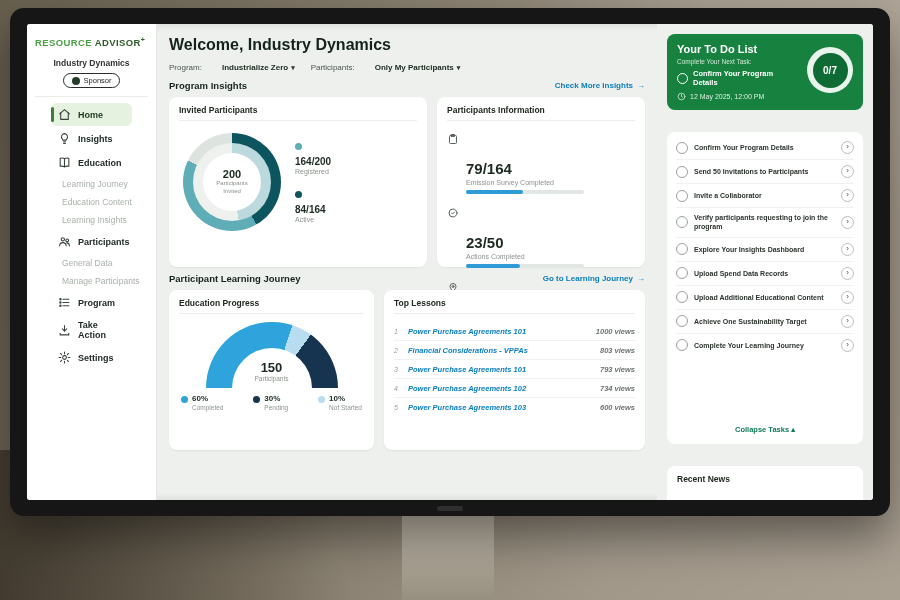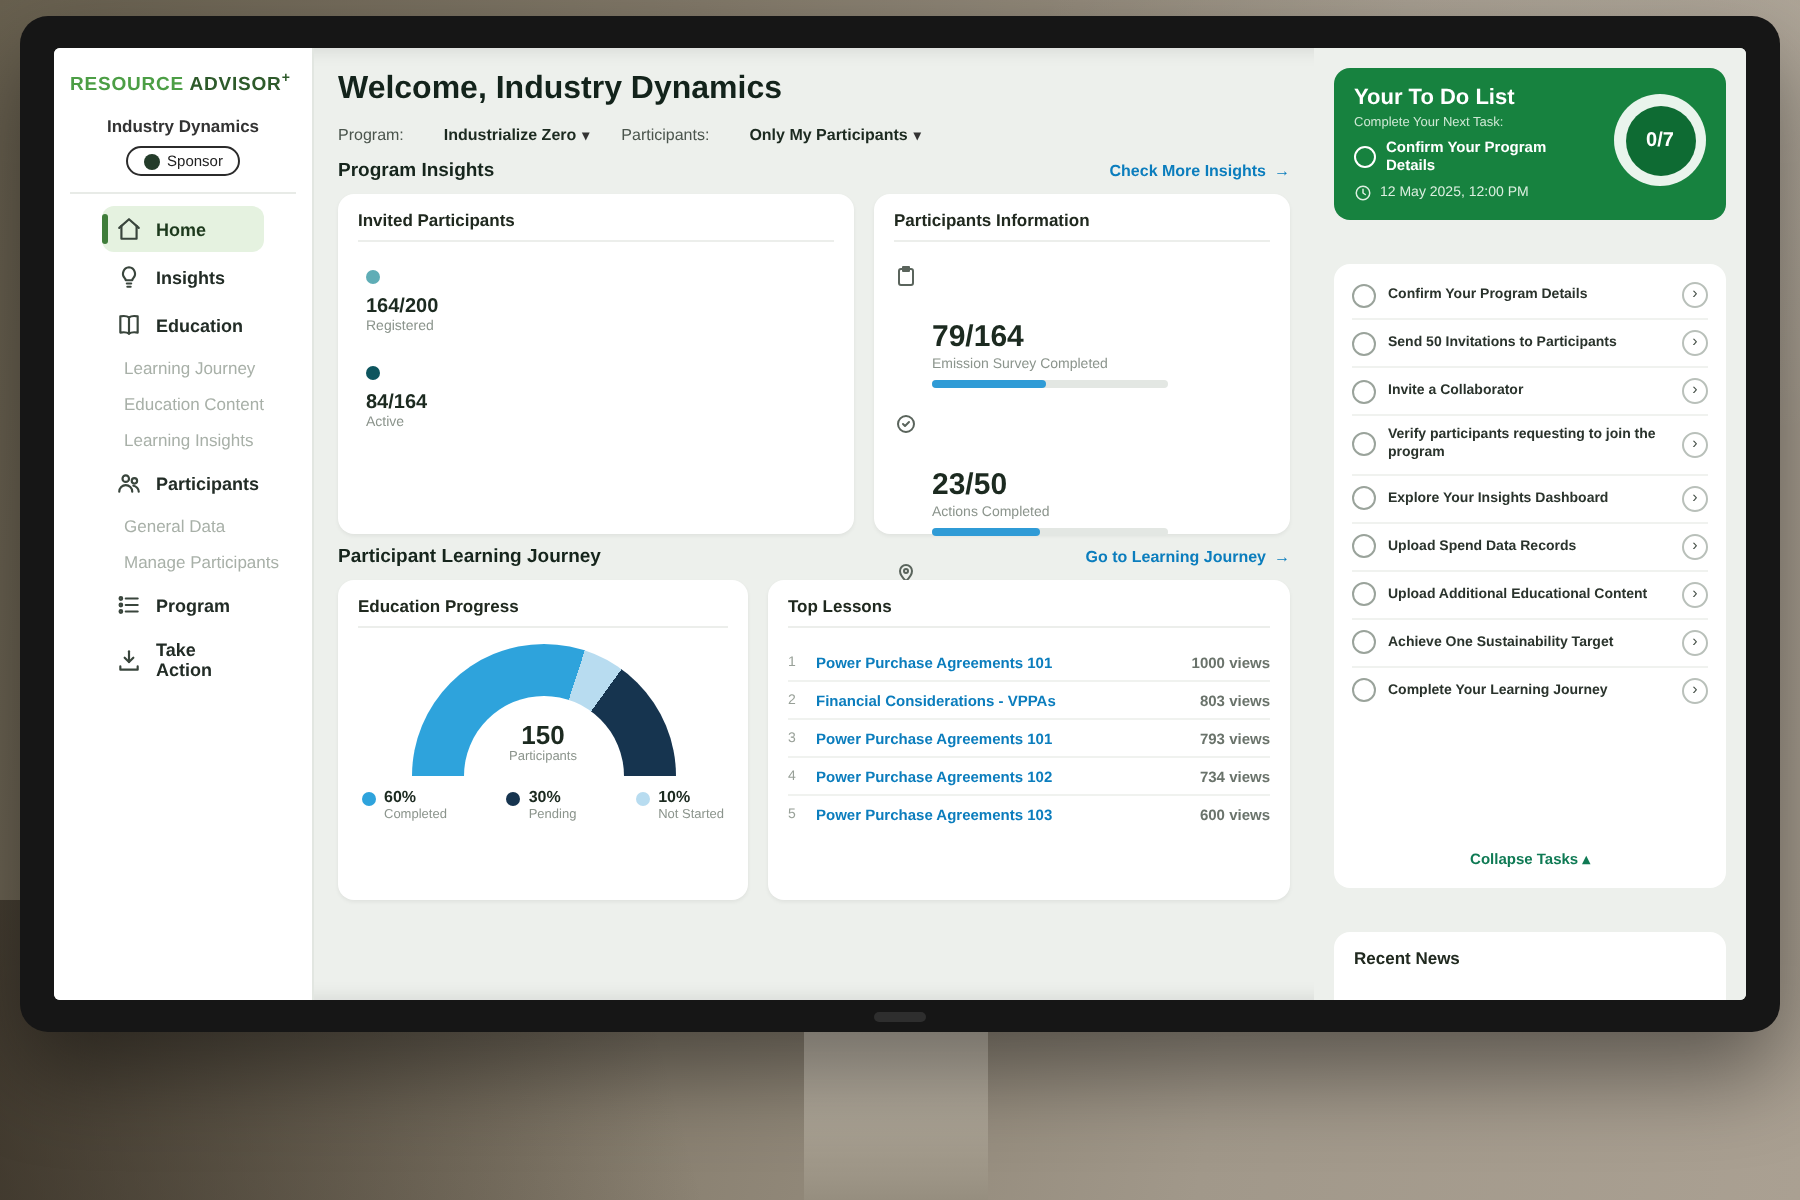--- a/index.html
+++ b/index.html
@@ -257,6 +257,14 @@
         <div class="card invited">
           <div class="card-title">Invited Participants</div>
           <div class="invited-body">
+            <div class="donut">
+              <div class="donut2">
+                <div class="hole">
+                  <div class="hole-num">200</div>
+                  <div class="hole-lbl">Participants Invited</div>
+                </div>
+              </div>
+            </div>
             <div class="legend-col">
               <div class="lg-item">
                 <span class="dot teal-l"></span>

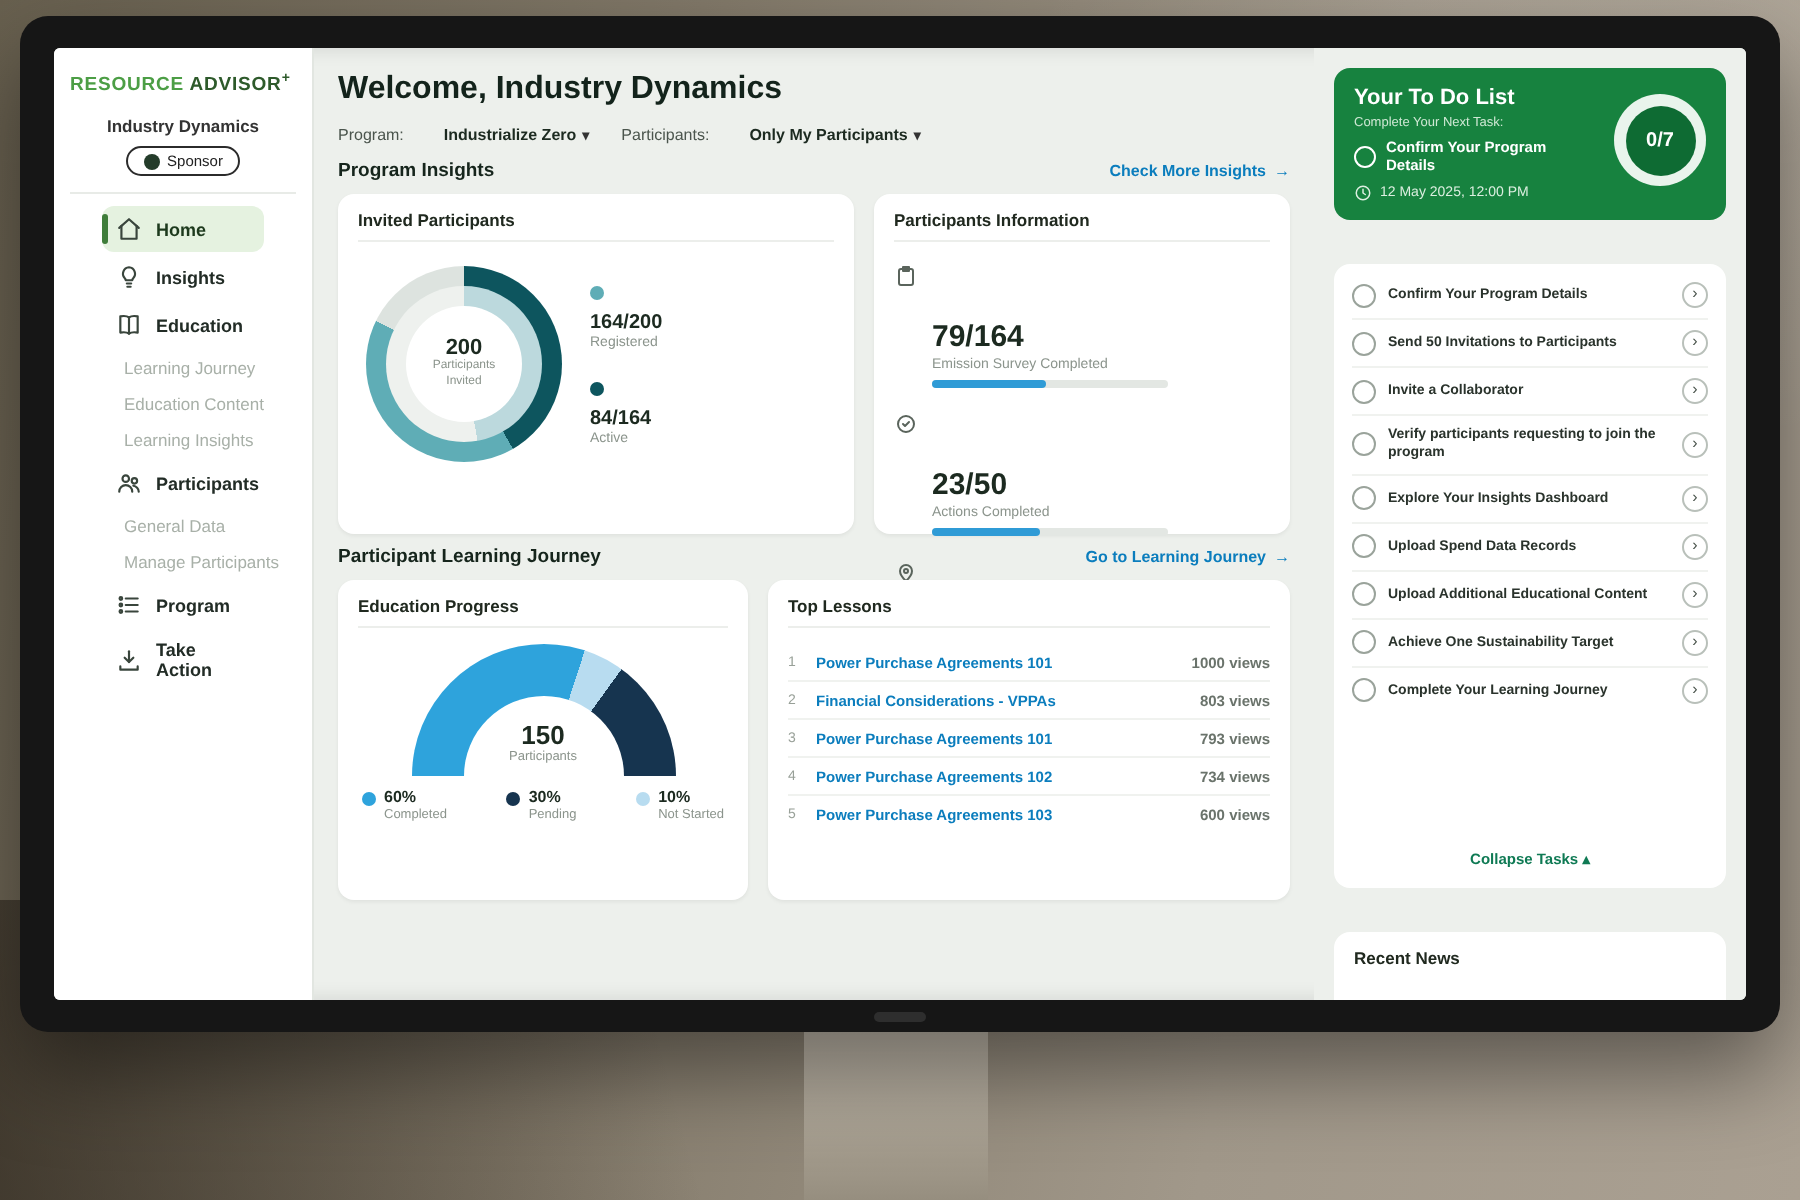--- a/index.html
+++ b/index.html
@@ -102,7 +102,7 @@
   .el-val{font-size:8px;font-weight:bold;color:#1c2a20;}
   .el-lbl{font-size:6.5px;color:#8b948c;margin-top:1px;}
   .card.lessons{flex:1;height:160px;}
-  .lesson-row{display:flex;align-items:center;gap:6px;padding:4.5px 0;border-bottom:1px solid #f0f2ef;}
+  .lesson-row{display:flex;align-items:center;gap:6px;padding:4.5px 0;border-bottom:1px solid #f0f2ef;font-style:italic;}
   .lesson-row:last-child{border-bottom:none;}
   .l-rank{font-size:7px;color:#98a098;width:8px;flex:none;}
   .l-name{flex:1;font-size:7.5px;font-weight:bold;color:#0b7dbd;cursor:pointer;}

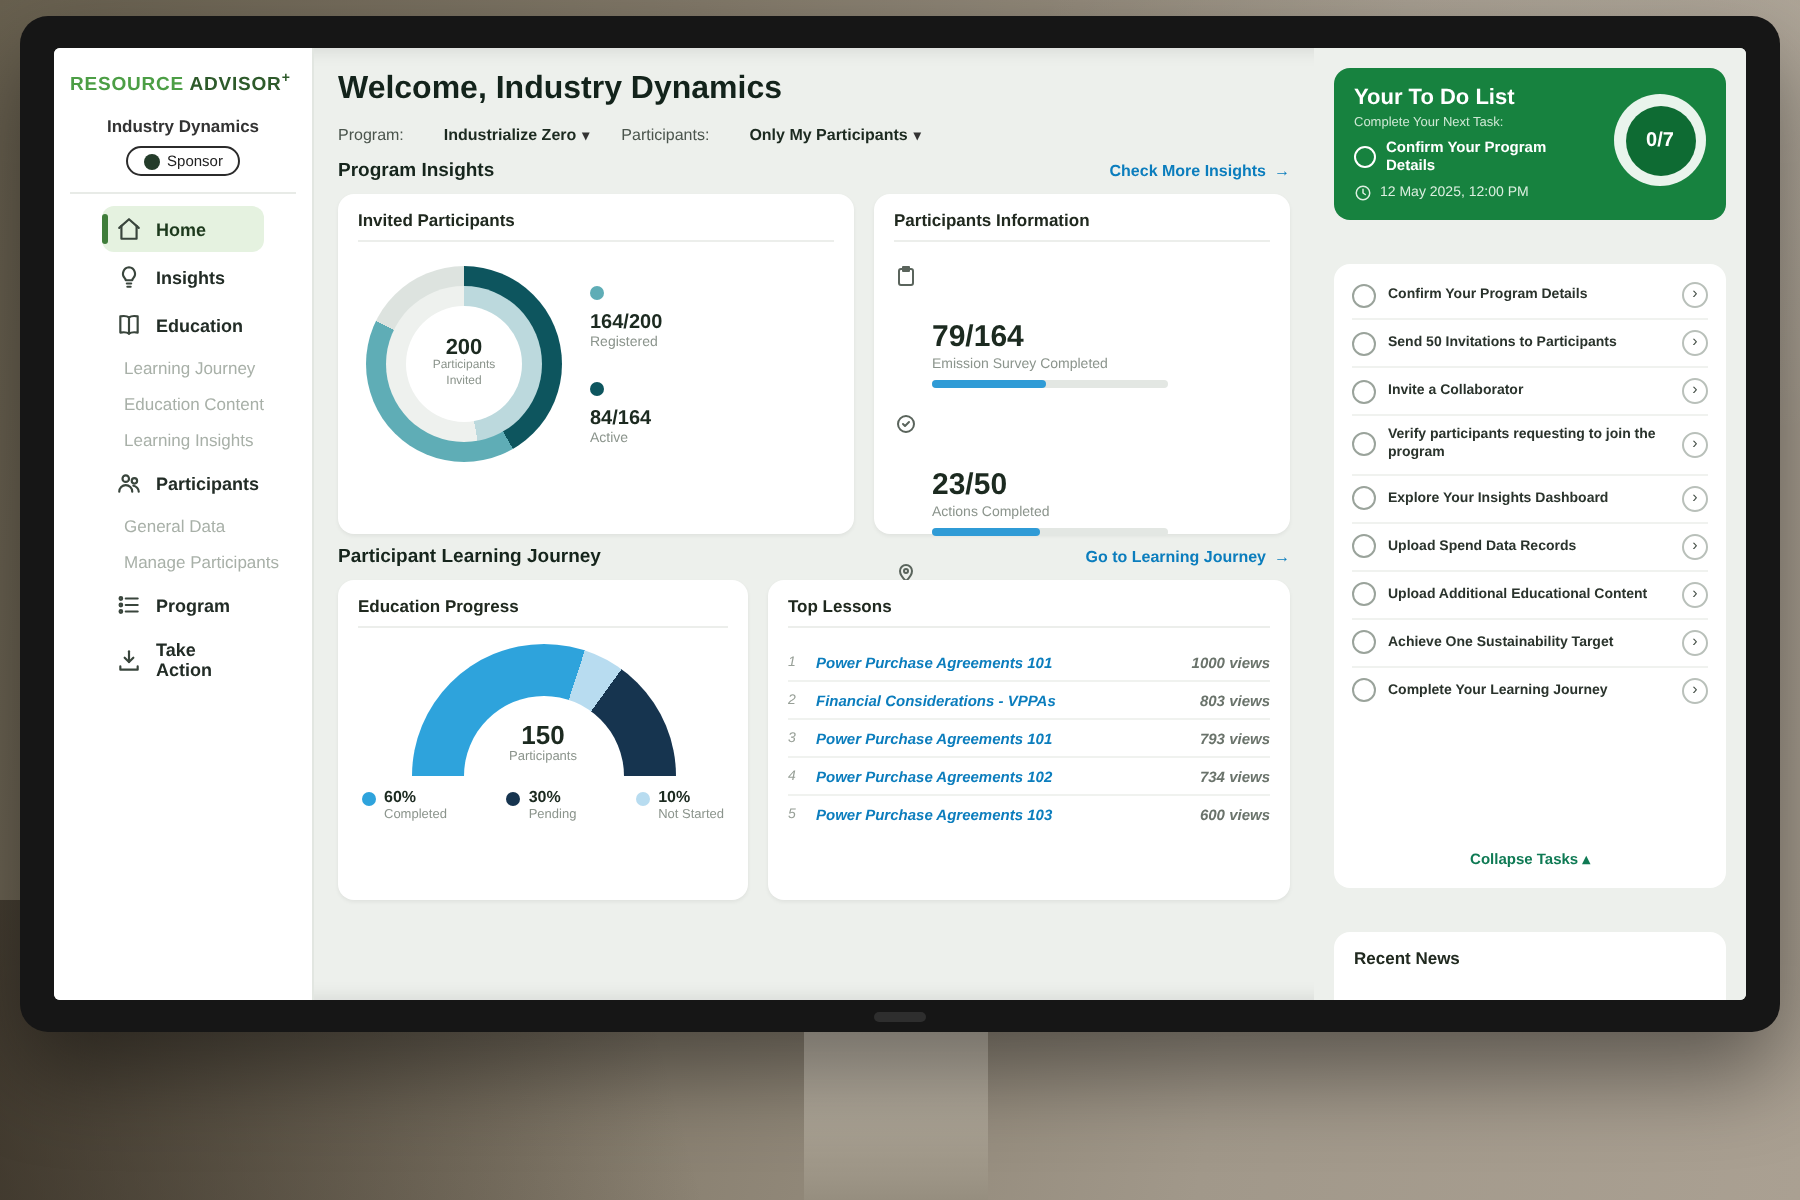--- a/index.html
+++ b/index.html
@@ -222,6 +222,15 @@
             </span>
           <span>Take Action</span>
         </div>
+        <div class="nav-item">
+          <span class="nav-ic">
+              <svg viewBox="0 0 24 24" fill="none" stroke="currentColor" stroke-width="2" stroke-linecap="round" stroke-linejoin="round">
+                <circle cx="12" cy="12" r="3.5"></circle>
+                <path d="M12 2v3M12 19v3M2 12h3M19 12h3M4.6 4.6l2.1 2.1M17.3 17.3l2.1 2.1M19.4 4.6l-2.1 2.1M6.7 17.3l-2.1 2.1"></path>
+              </svg>
+            </span>
+          <span>Settings</span>
+        </div>
       </nav>
     </aside>
 

